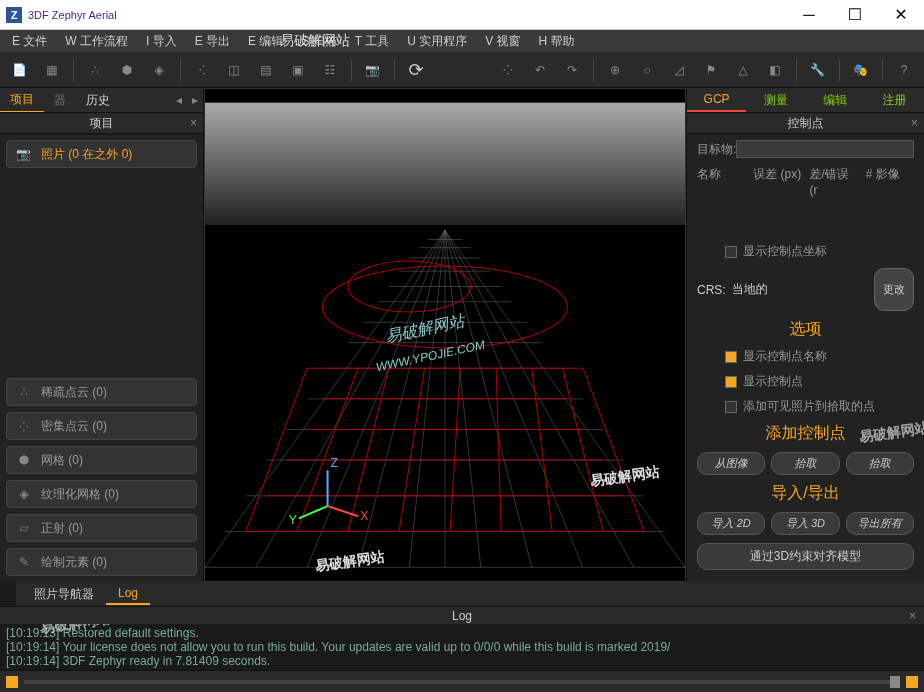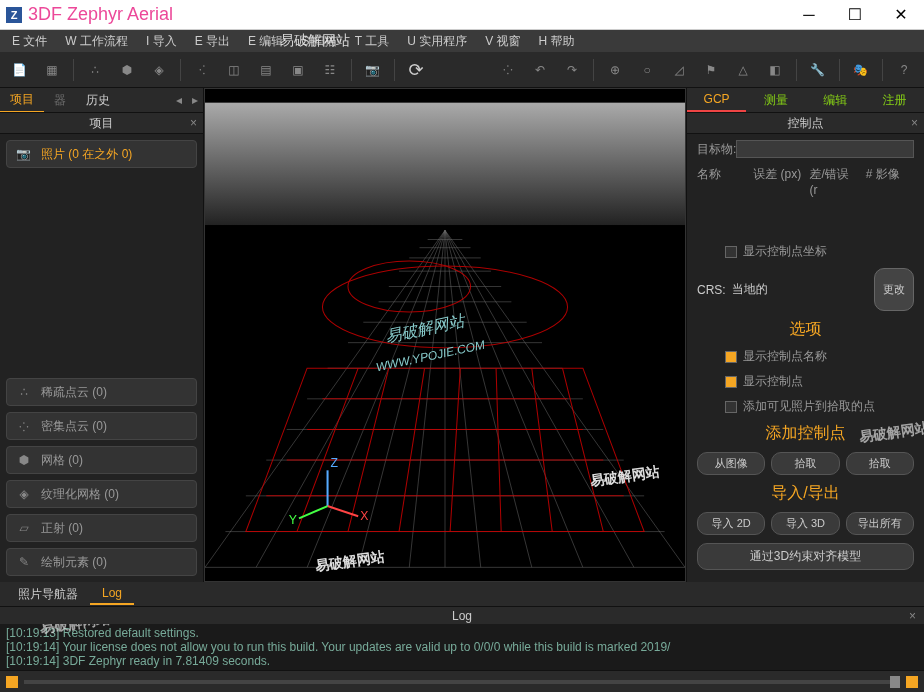--- a/index.html
+++ b/index.html
@@ -8,7 +8,7 @@
 
 .titlebar { height: 30px; background: #fff; display: flex; align-items: center; padding: 0 0 0 6px; border-bottom: 1px solid #ccc; }
 .titlebar .app-icon { width: 16px; height: 16px; background: #2a5599; color: #fff; display: inline-flex; align-items: center; justify-content: center; font-weight: bold; font-size: 11px; margin-right: 6px; }
-.titlebar .title { color: #ec4899; font-size: 18px; }
+.titlebar .title { color: #4c1d95; font-size: 11px; }
 .titlebar .win-btns { margin-left: auto; display: flex; }
 .titlebar .win-btn { width: 46px; height: 30px; display: flex; align-items: center; justify-content: center; font-size: 16px; cursor: pointer; color: #000; }
 

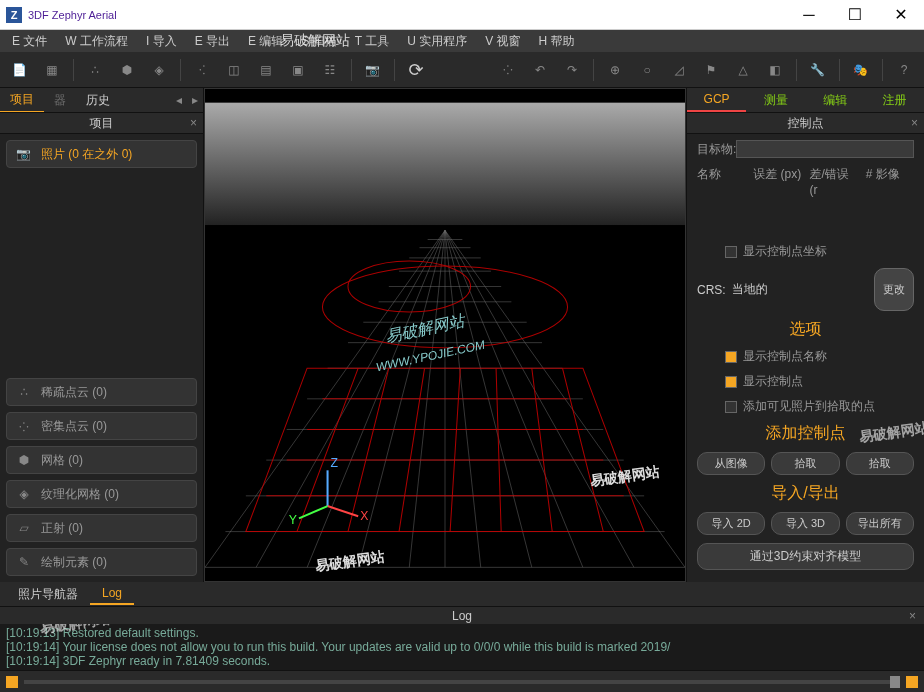--- a/index.html
+++ b/index.html
@@ -64,7 +64,7 @@
 .crs-row .crs-val { color: #ccc; }
 .crs-row .change-btn { margin-left: auto; background: #444; border: 1px solid #666; border-radius: 10px; padding: 13px 8px; color: #ccc; cursor: pointer; font-size: 11px; }
 .section-title { color: #f5a623; text-align: center; font-size: 16px; }
-.btn-row { display: flex; gap: 6px; }
+.btn-row { display: flex; gap: 6px; font-style: italic; }
 .btn-row .btn { flex: 1; background: #3a3a3a; border: 1px solid #555; border-radius: 10px; padding: 3px 0; text-align: center; color: #ccc; cursor: pointer; font-size: 11px; }
 .wide-btn { background: #3a3a3a; border: 1px solid #555; border-radius: 10px; padding: 4px 0; text-align: center; color: #ccc; cursor: pointer; font-size: 12px; }
 

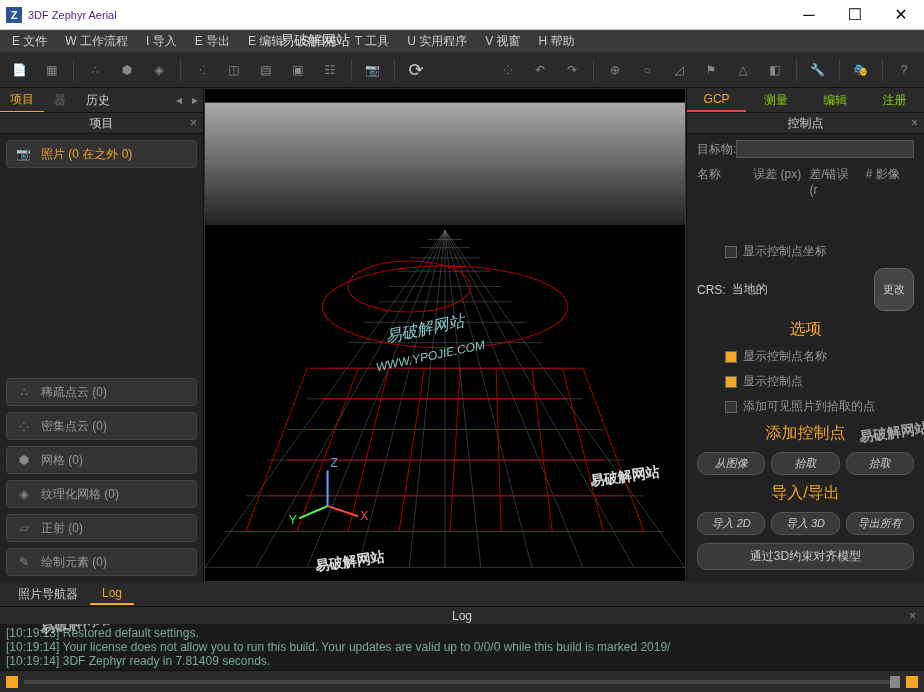--- a/index.html
+++ b/index.html
@@ -69,7 +69,7 @@
 .wide-btn { background: #3a3a3a; border: 1px solid #555; border-radius: 10px; padding: 4px 0; text-align: center; color: #ccc; cursor: pointer; font-size: 12px; }
 
 
-.bottom-tabs { height: 24px; background: #2a2a2a; display: flex; align-items: center; padding: 0 6px; }
+.bottom-tabs { height: 24px; background: #2a2a2a; display: flex; align-items: center; padding: 0 6px; margin-left: 16px; }
 .bottom-tabs .tab { padding: 3px 12px; color: #ccc; cursor: pointer; }
 .bottom-tabs .tab.active { color: #f5a623; border-bottom: 2px solid #f5a623; }
 

